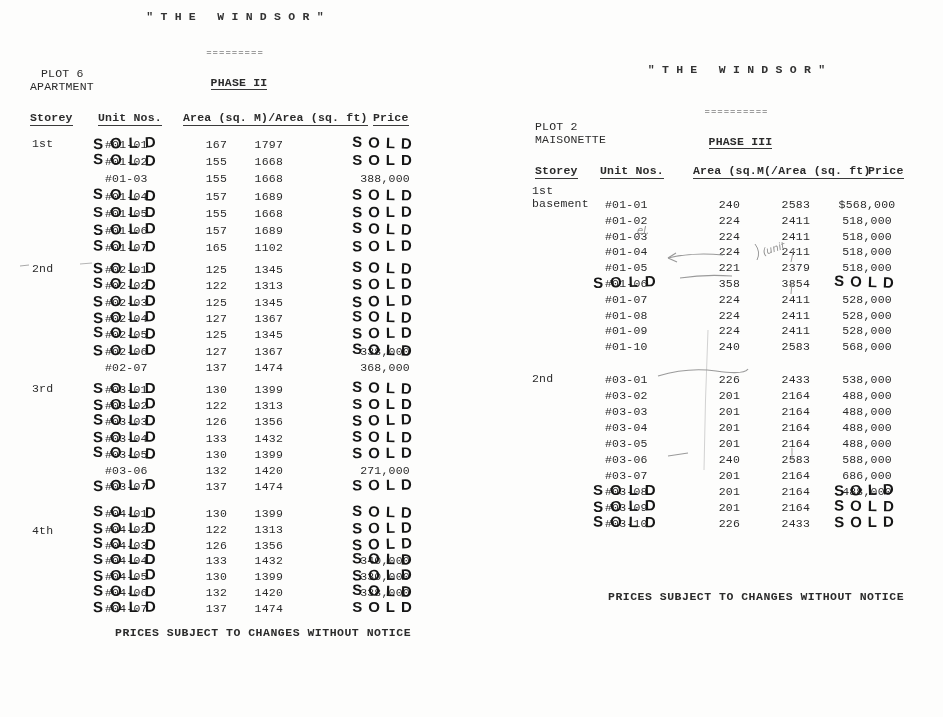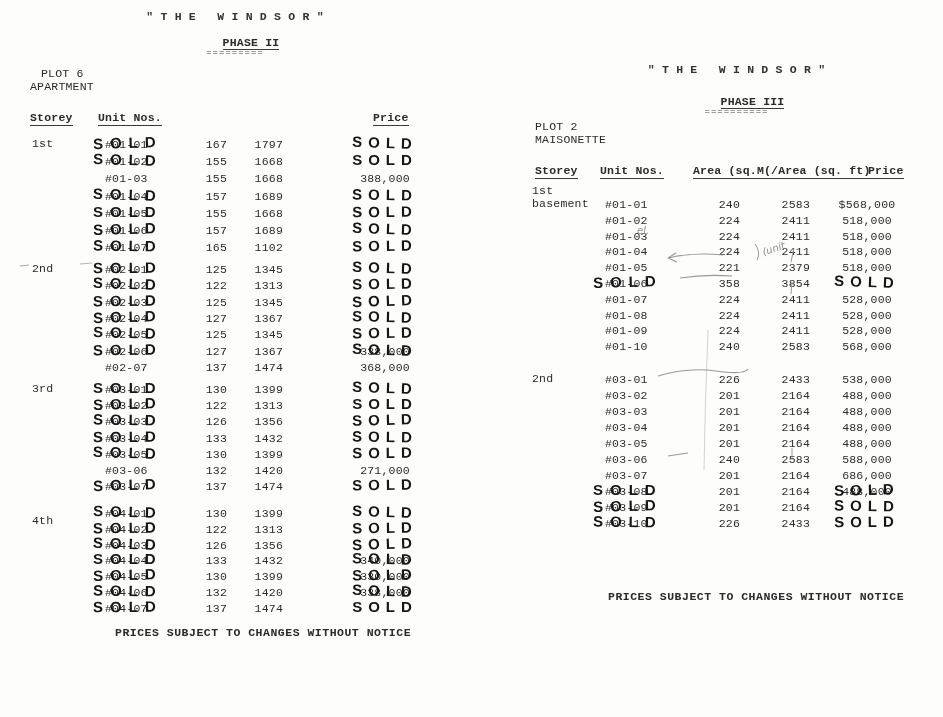--- a/index.html
+++ b/index.html
@@ -15,7 +15,7 @@
   .abs{position:absolute;}
   .tw{font-size:11.5px;letter-spacing:0.2px;white-space:pre;}
   .title{left:0;width:100%;text-align:center;font-weight:bold;color:#333;}
-  .phase-wrap{left:16px;width:100%;text-align:center;}
+  .phase-wrap{left:4px;width:100%;text-align:center;margin-top:40px;}
   .phase{font-weight:bold;display:inline-block;border-bottom:1px solid #3a3a3a;padding-bottom:0px;}
   .phase-eq{left:0;width:100%;text-align:center;font-size:9px;letter-spacing:1px;color:#444;line-height:6px;}
   .colhead{font-weight:bold;border-bottom:1px solid #3a3a3a;padding-bottom:1px;white-space:pre;}

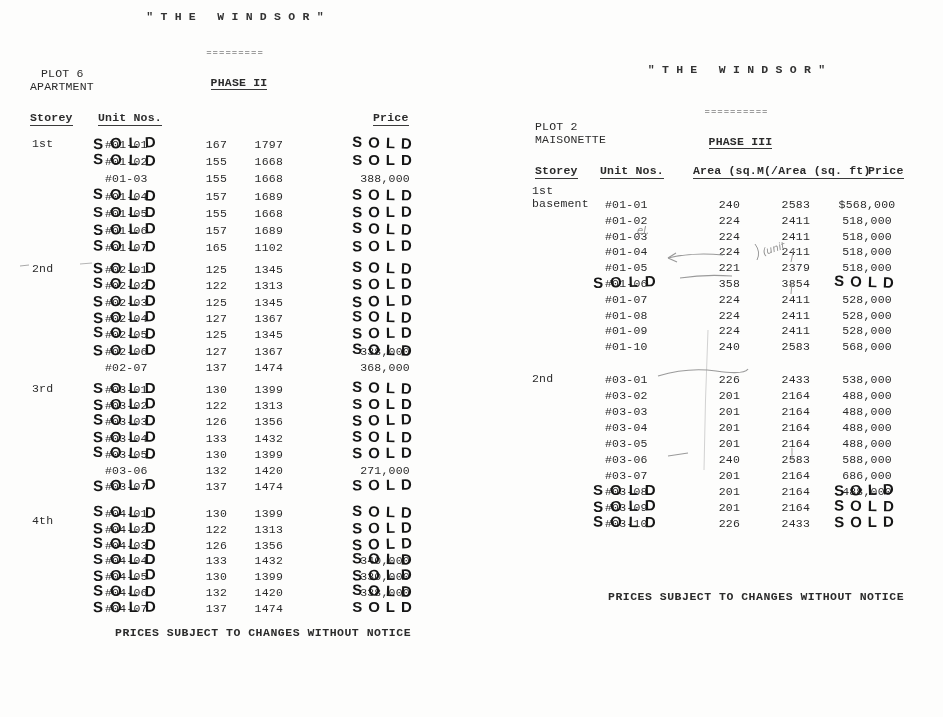--- a/index.html
+++ b/index.html
@@ -58,6 +58,7 @@
 
   <div class="abs tw colhead" style="left:10px;top:111px;">Storey</div>
   <div class="abs tw colhead" style="left:78px;top:111px;">Unit Nos.</div>
+  <div class="abs tw colhead" style="left:163px;top:111px;">Area (sq. M)/Area (sq. ft)</div>
   <div class="abs tw colhead" style="left:353px;top:111px;">Price</div>
 
   <div class="sections">

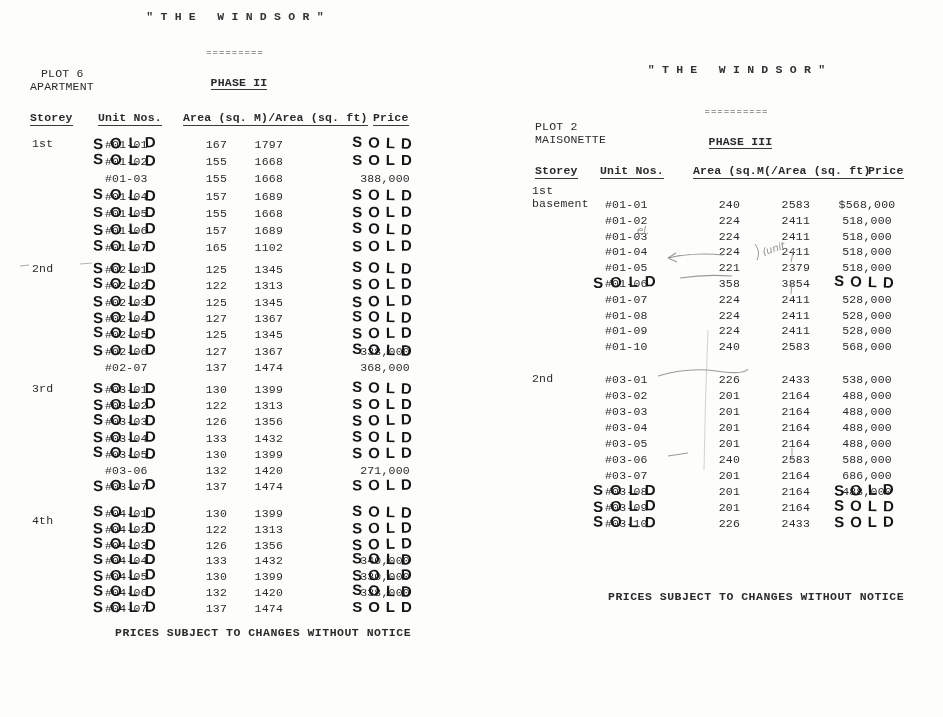--- a/index.html
+++ b/index.html
@@ -232,7 +232,7 @@
         </div>
       </div>
       <div class="section" style="top: 507px;">
-        <div class="storey tw" style="left: 12px; top: 8px;">4th</div>
+        <div class="storey tw" style="left: 12px; top: 18px;">4th</div>
         <div class="row" style="top: 0px;">
           <span class="cell c-unit"><span class="tw typed">#04-01</span><span class="stamp unit-stamp" style="transform: rotate(1.5deg);">SOLD</span></span>
           <span class="cell c-am tw">130</span>

